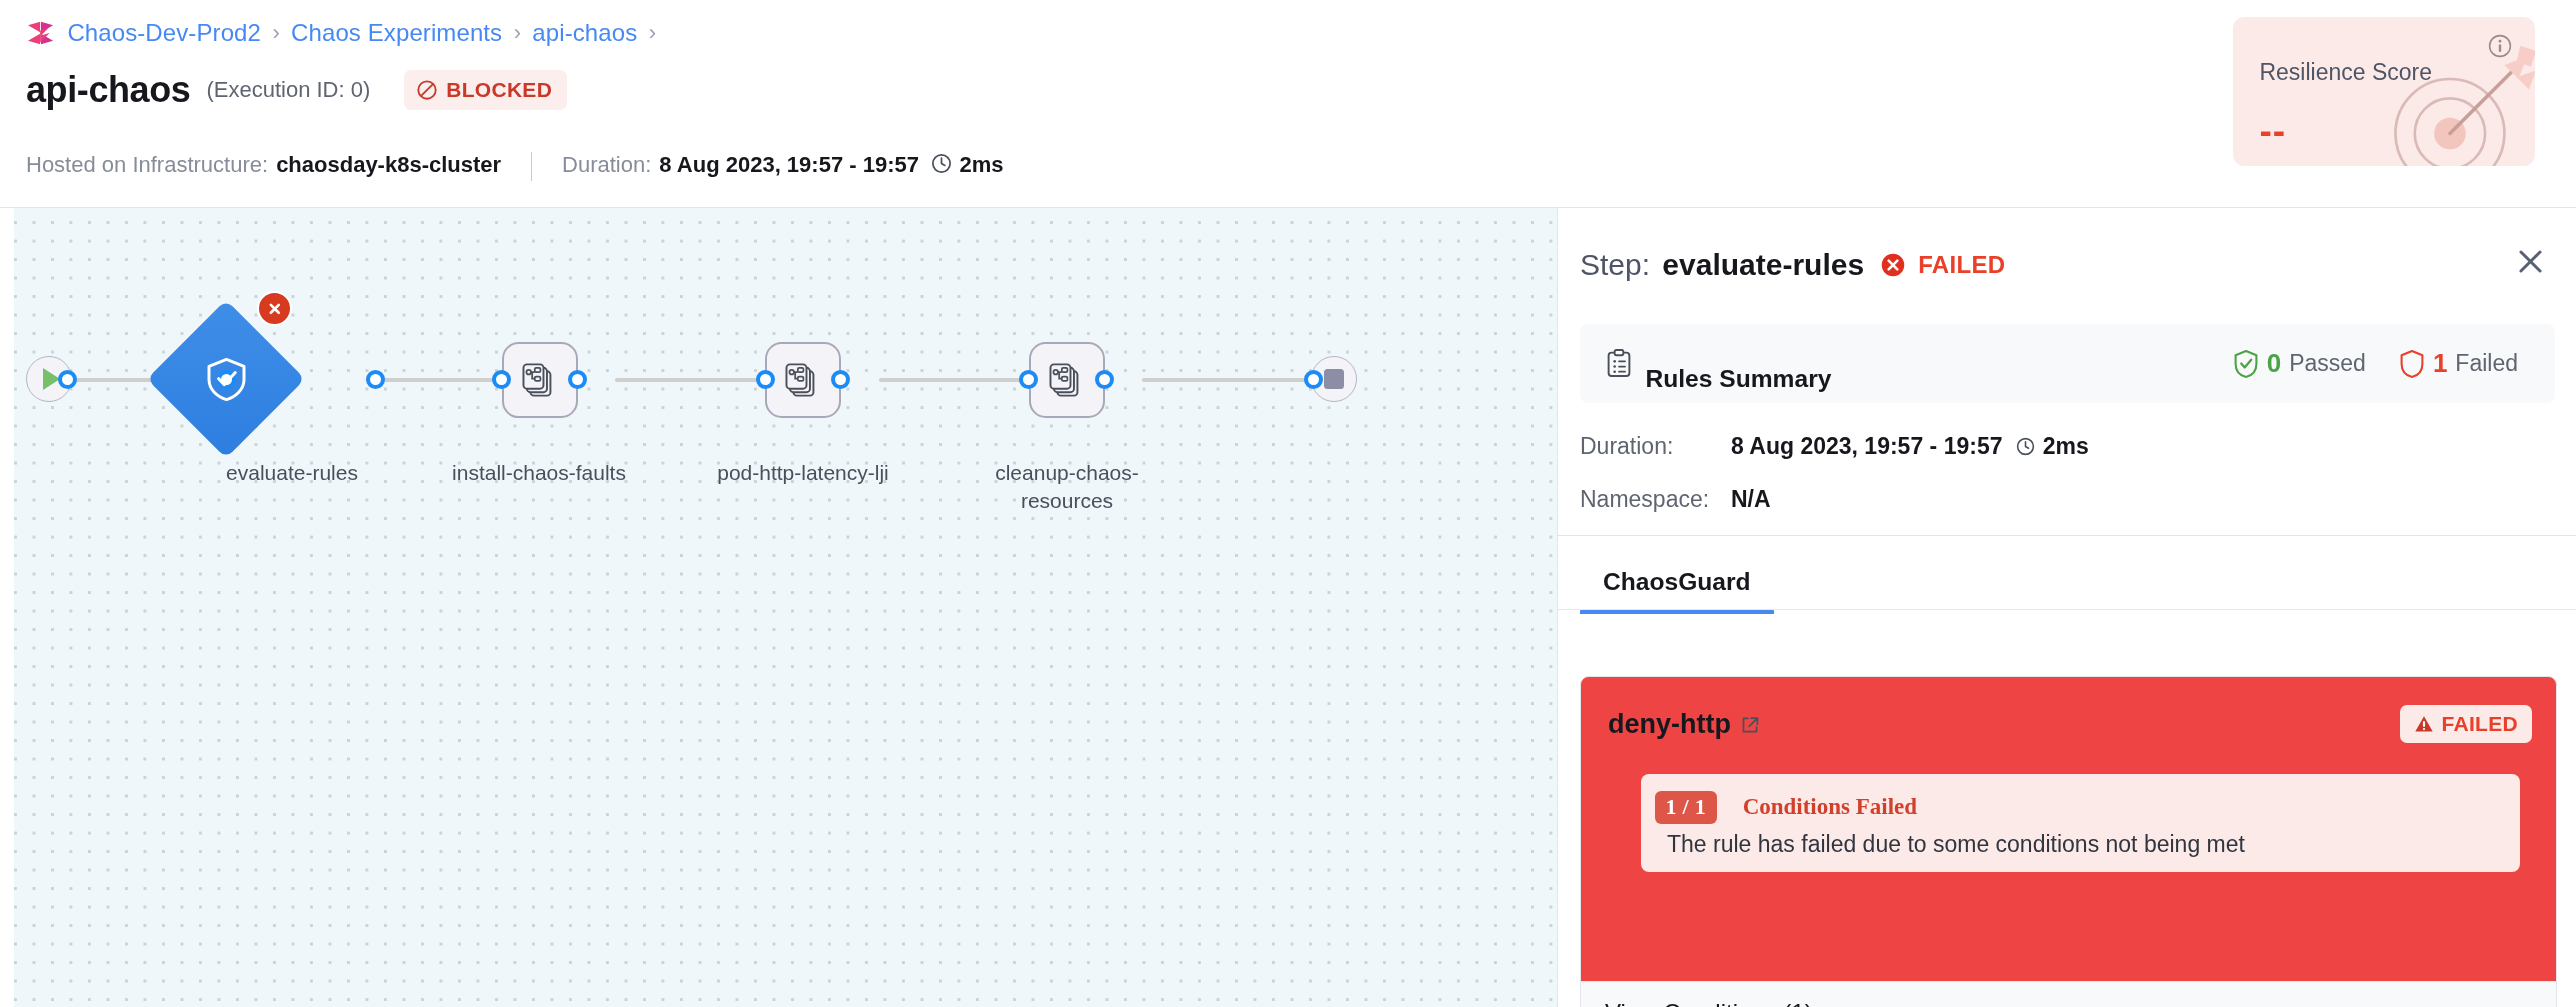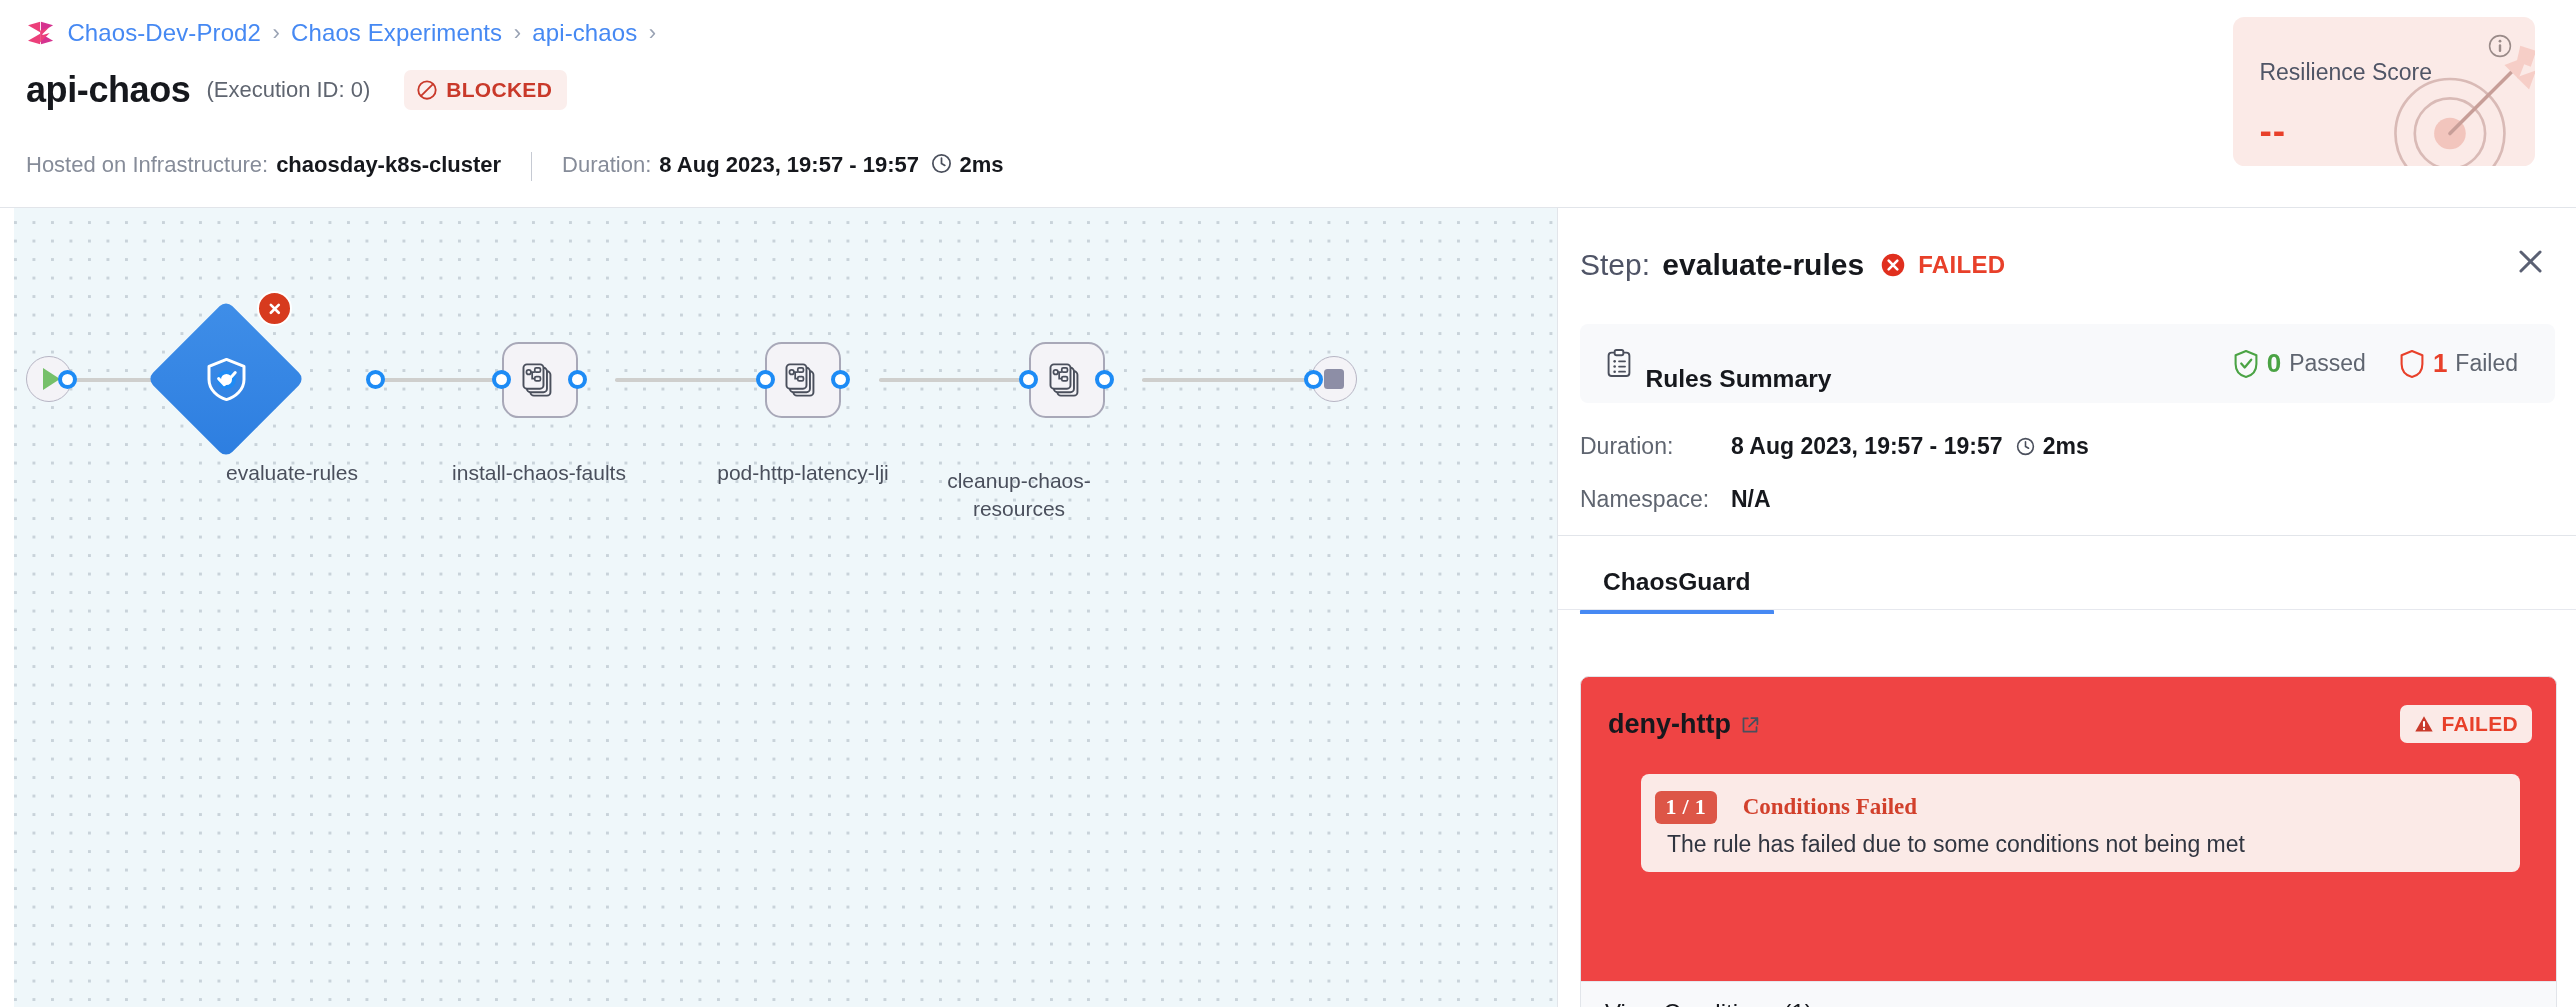--- a/index.html
+++ b/index.html
@@ -317,7 +317,7 @@
     </div>
     <div class="port" style="left:1019px; top:162px;"></div>
     <div class="port" style="left:1095px; top:162px;"></div>
-    <div class="node-label" style="left:918px; top:251px;margin-top:8px;">cleanup-chaos-resources</div>
+    <div class="node-label" style="left:966px; top:251px;">cleanup-chaos-resources</div>
 
     <div class="term-node" style="left:1311px; top:148px;">
       <div class="stop-sq"></div>

